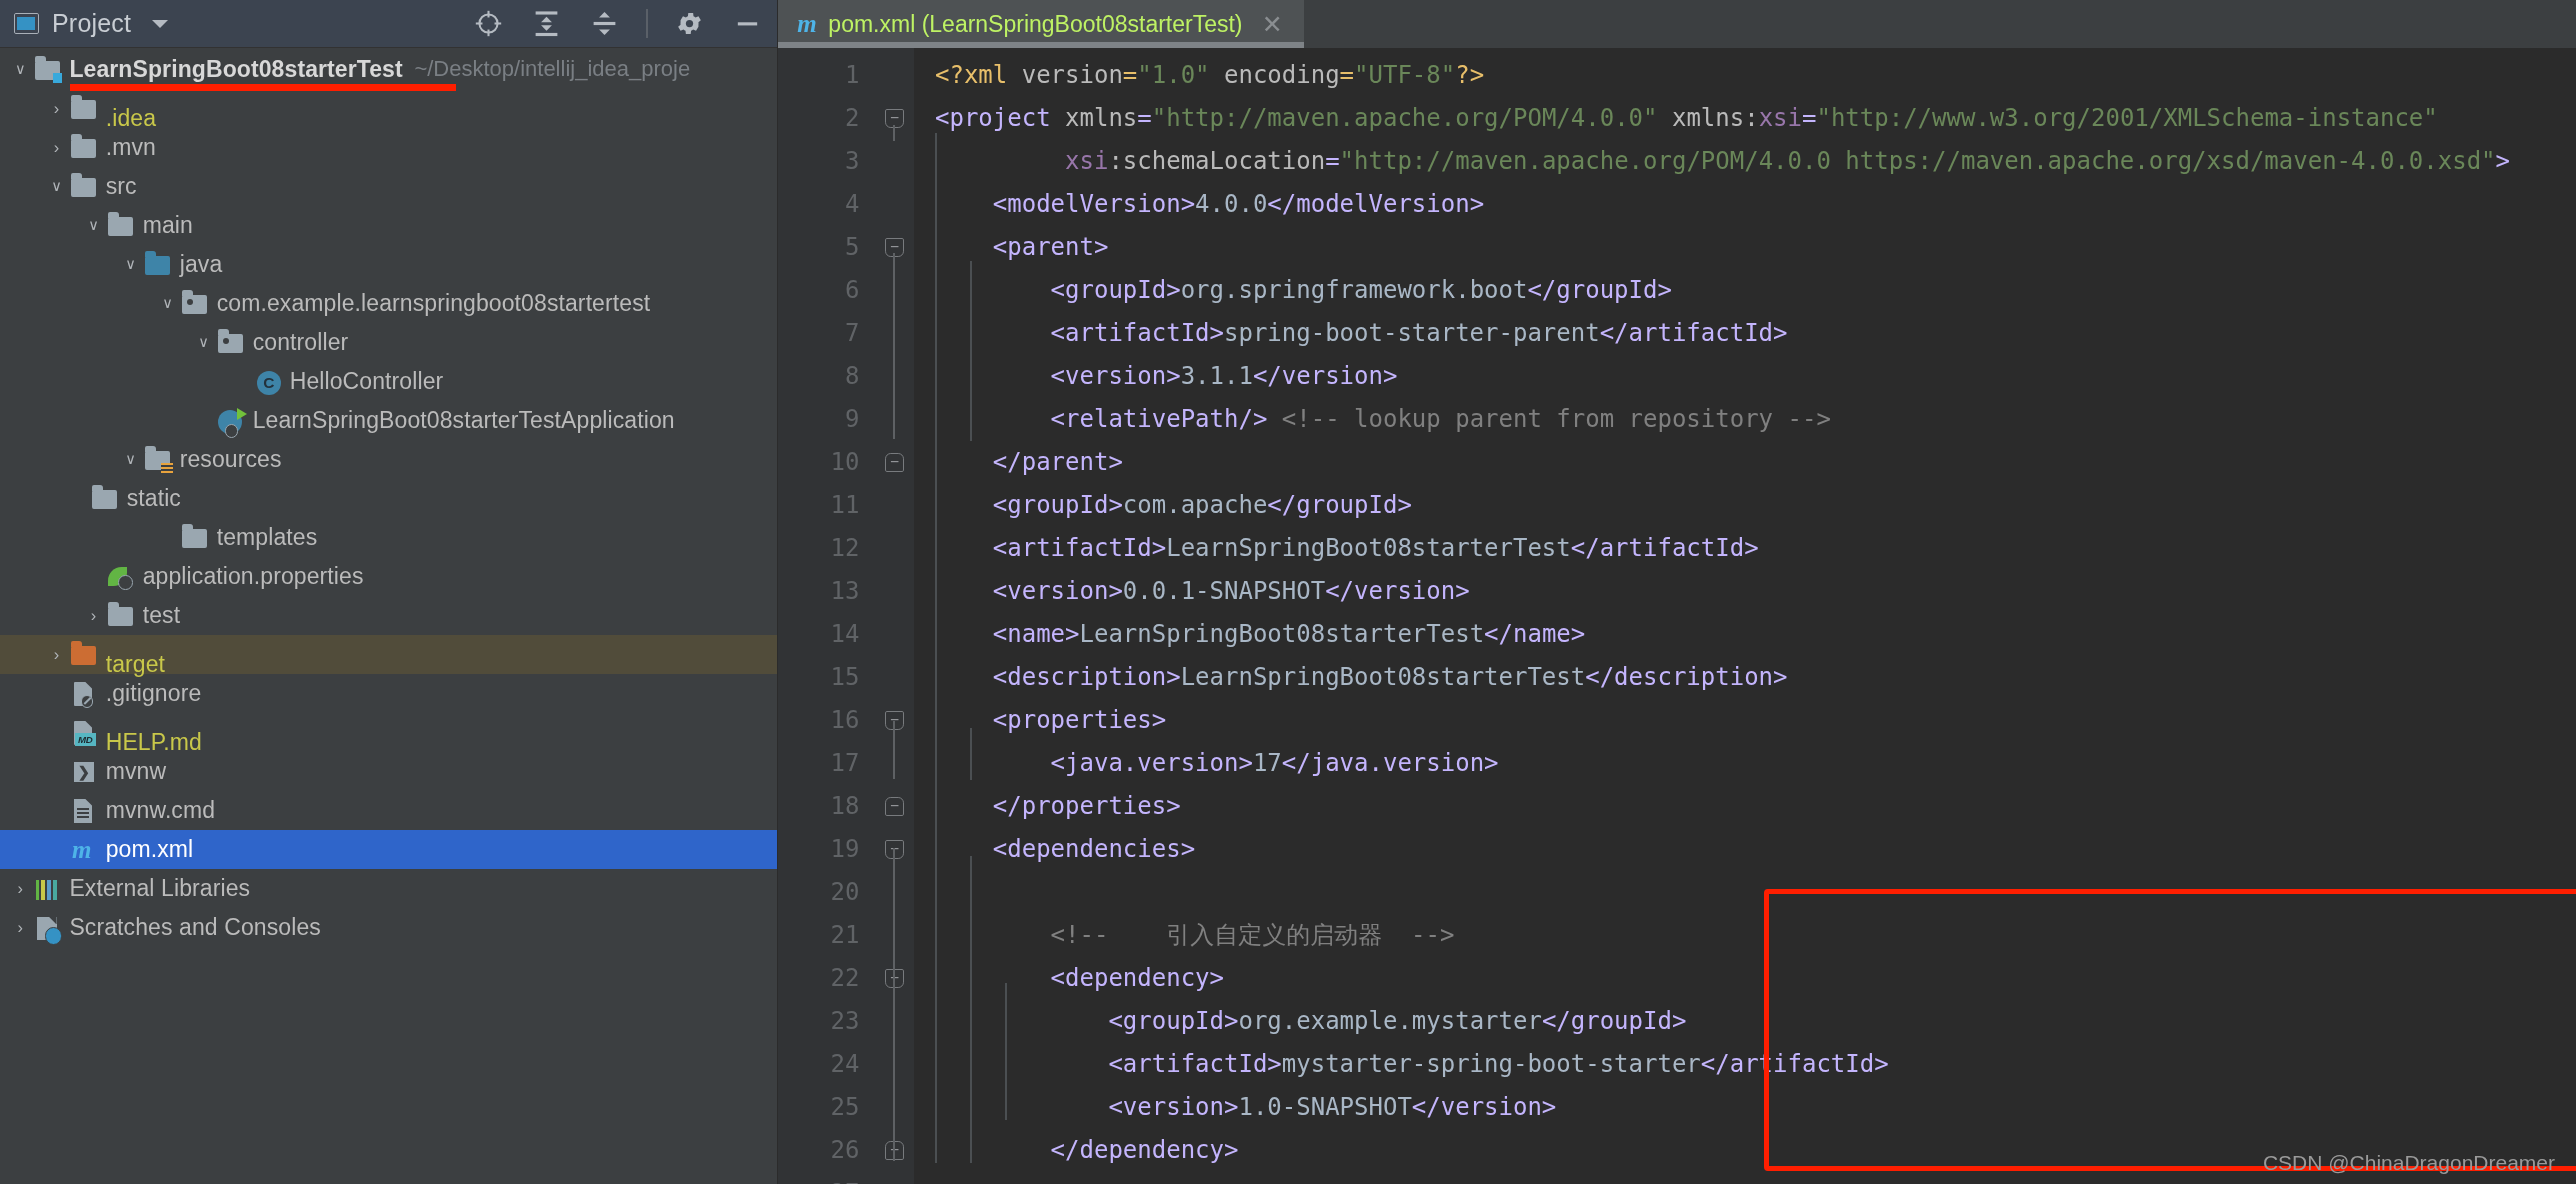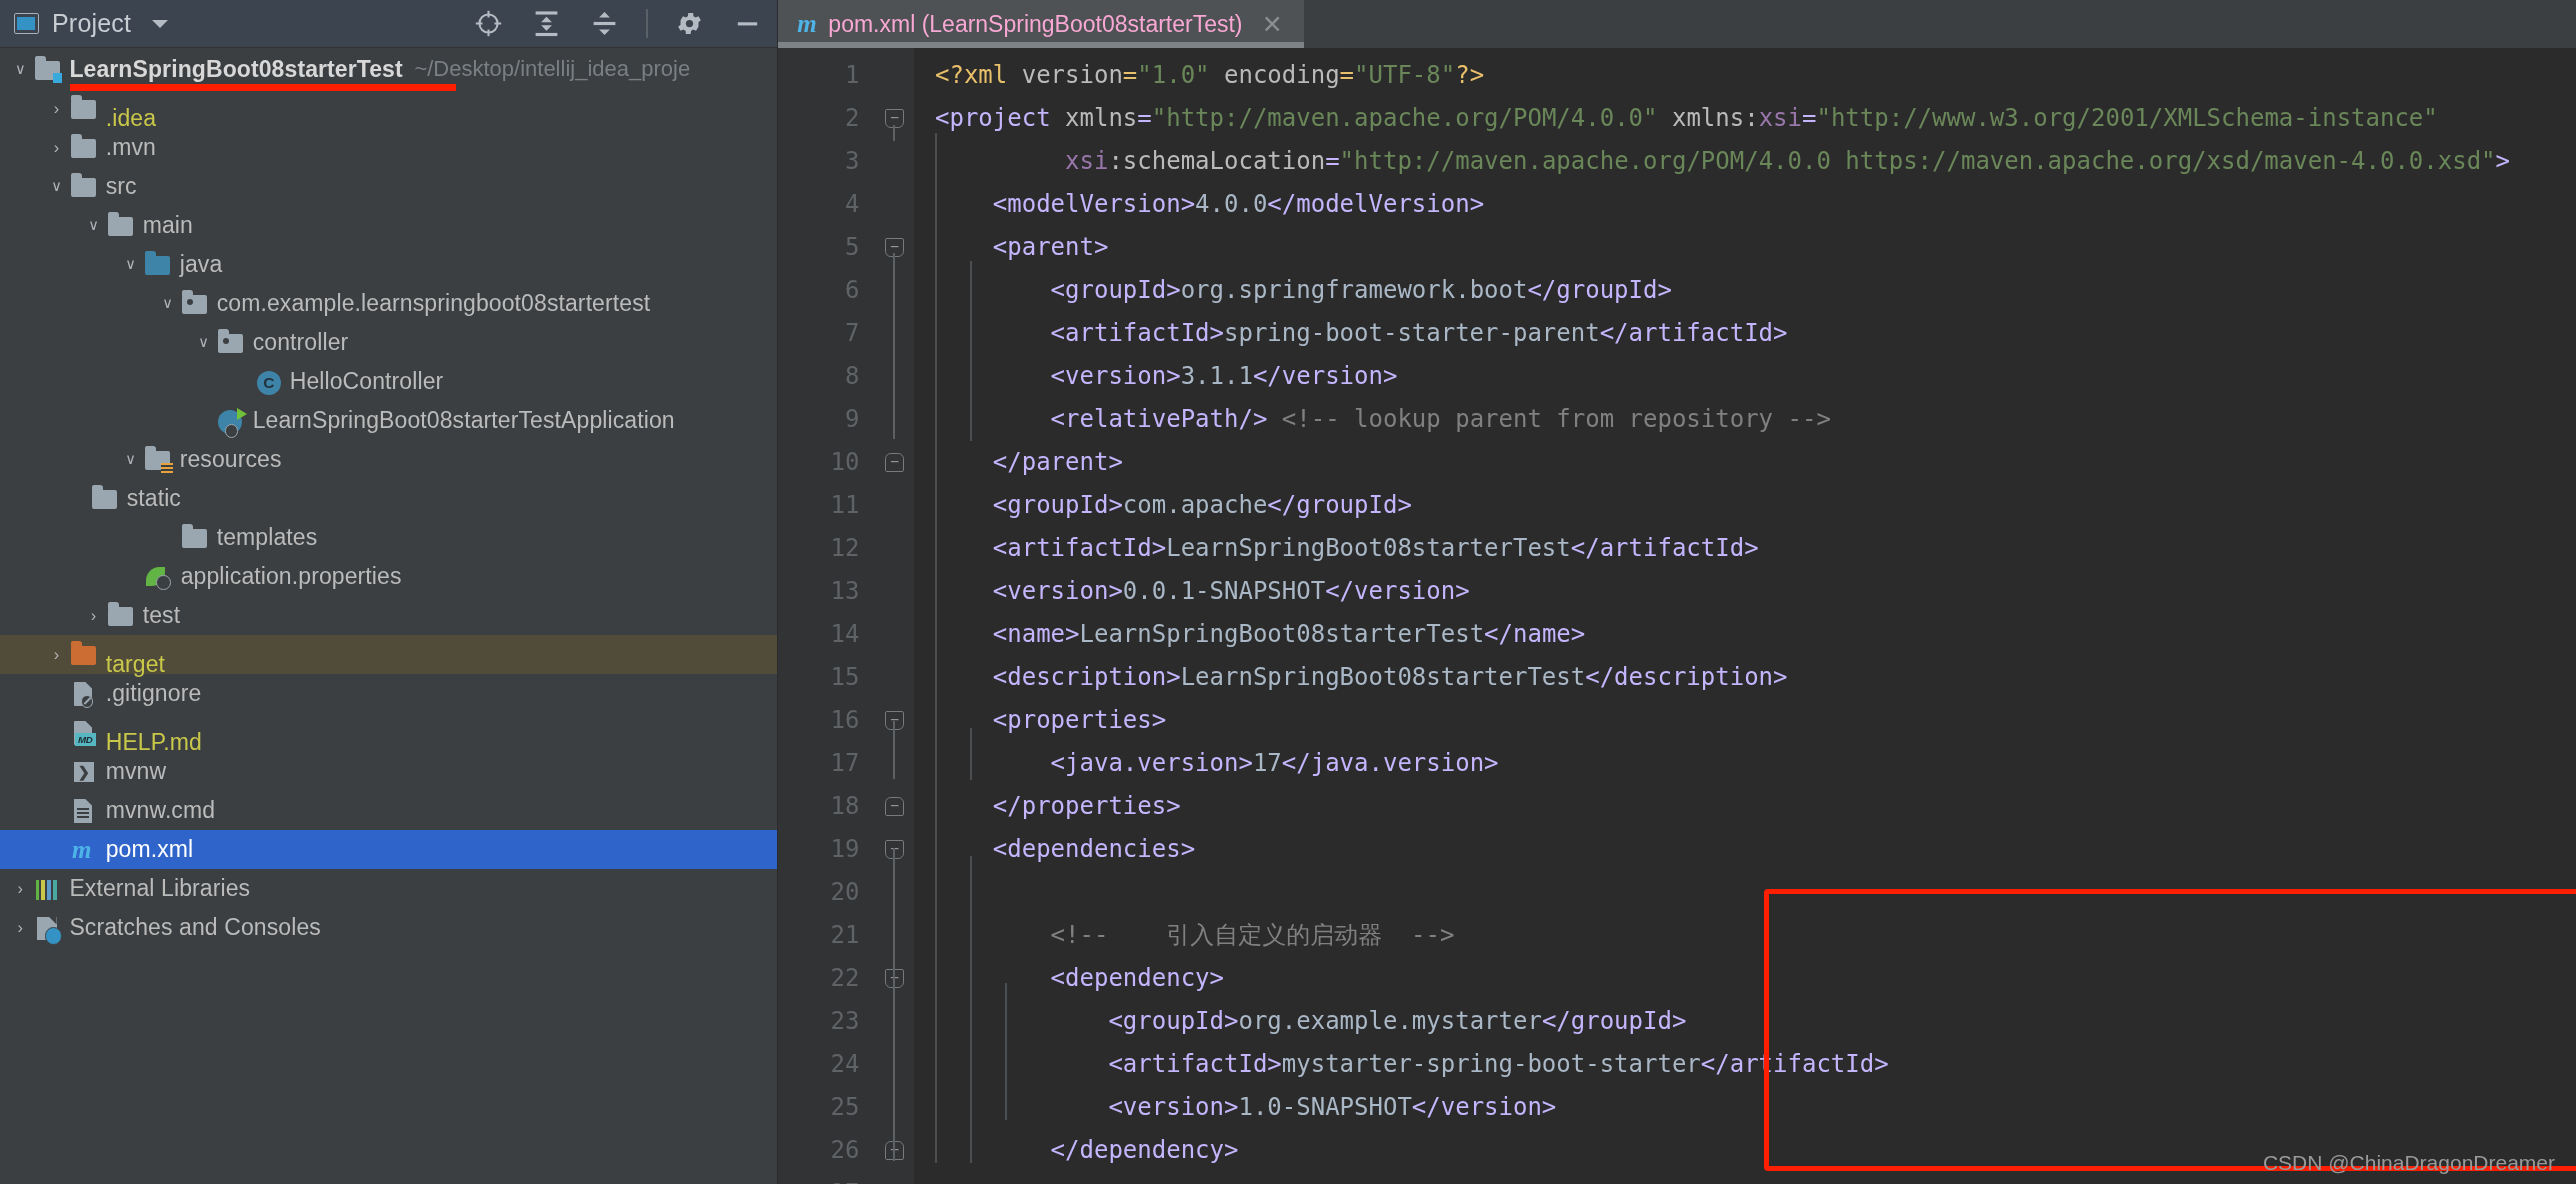--- a/index.html
+++ b/index.html
@@ -226,7 +226,7 @@
     height:5.8px; background:#7E8387;
   }
   .tab-m { color:#4EB4E8; font-size:25px; font-weight:bold; font-style:italic; font-family:"Liberation Serif", serif; }
-  .tab-label { color:#f9a8d4; font-size:23px; white-space:nowrap; }
+  .tab-label { color:#bef264; font-size:23px; white-space:nowrap; }
   .tab-close { color:#8A8E91; font-size:25px; margin-left:7.7px; line-height:1; cursor:pointer; }
 
   .code-wrap { flex:1; display:flex; min-height:0; position:relative; background:#2B2B2B; overflow:hidden; }

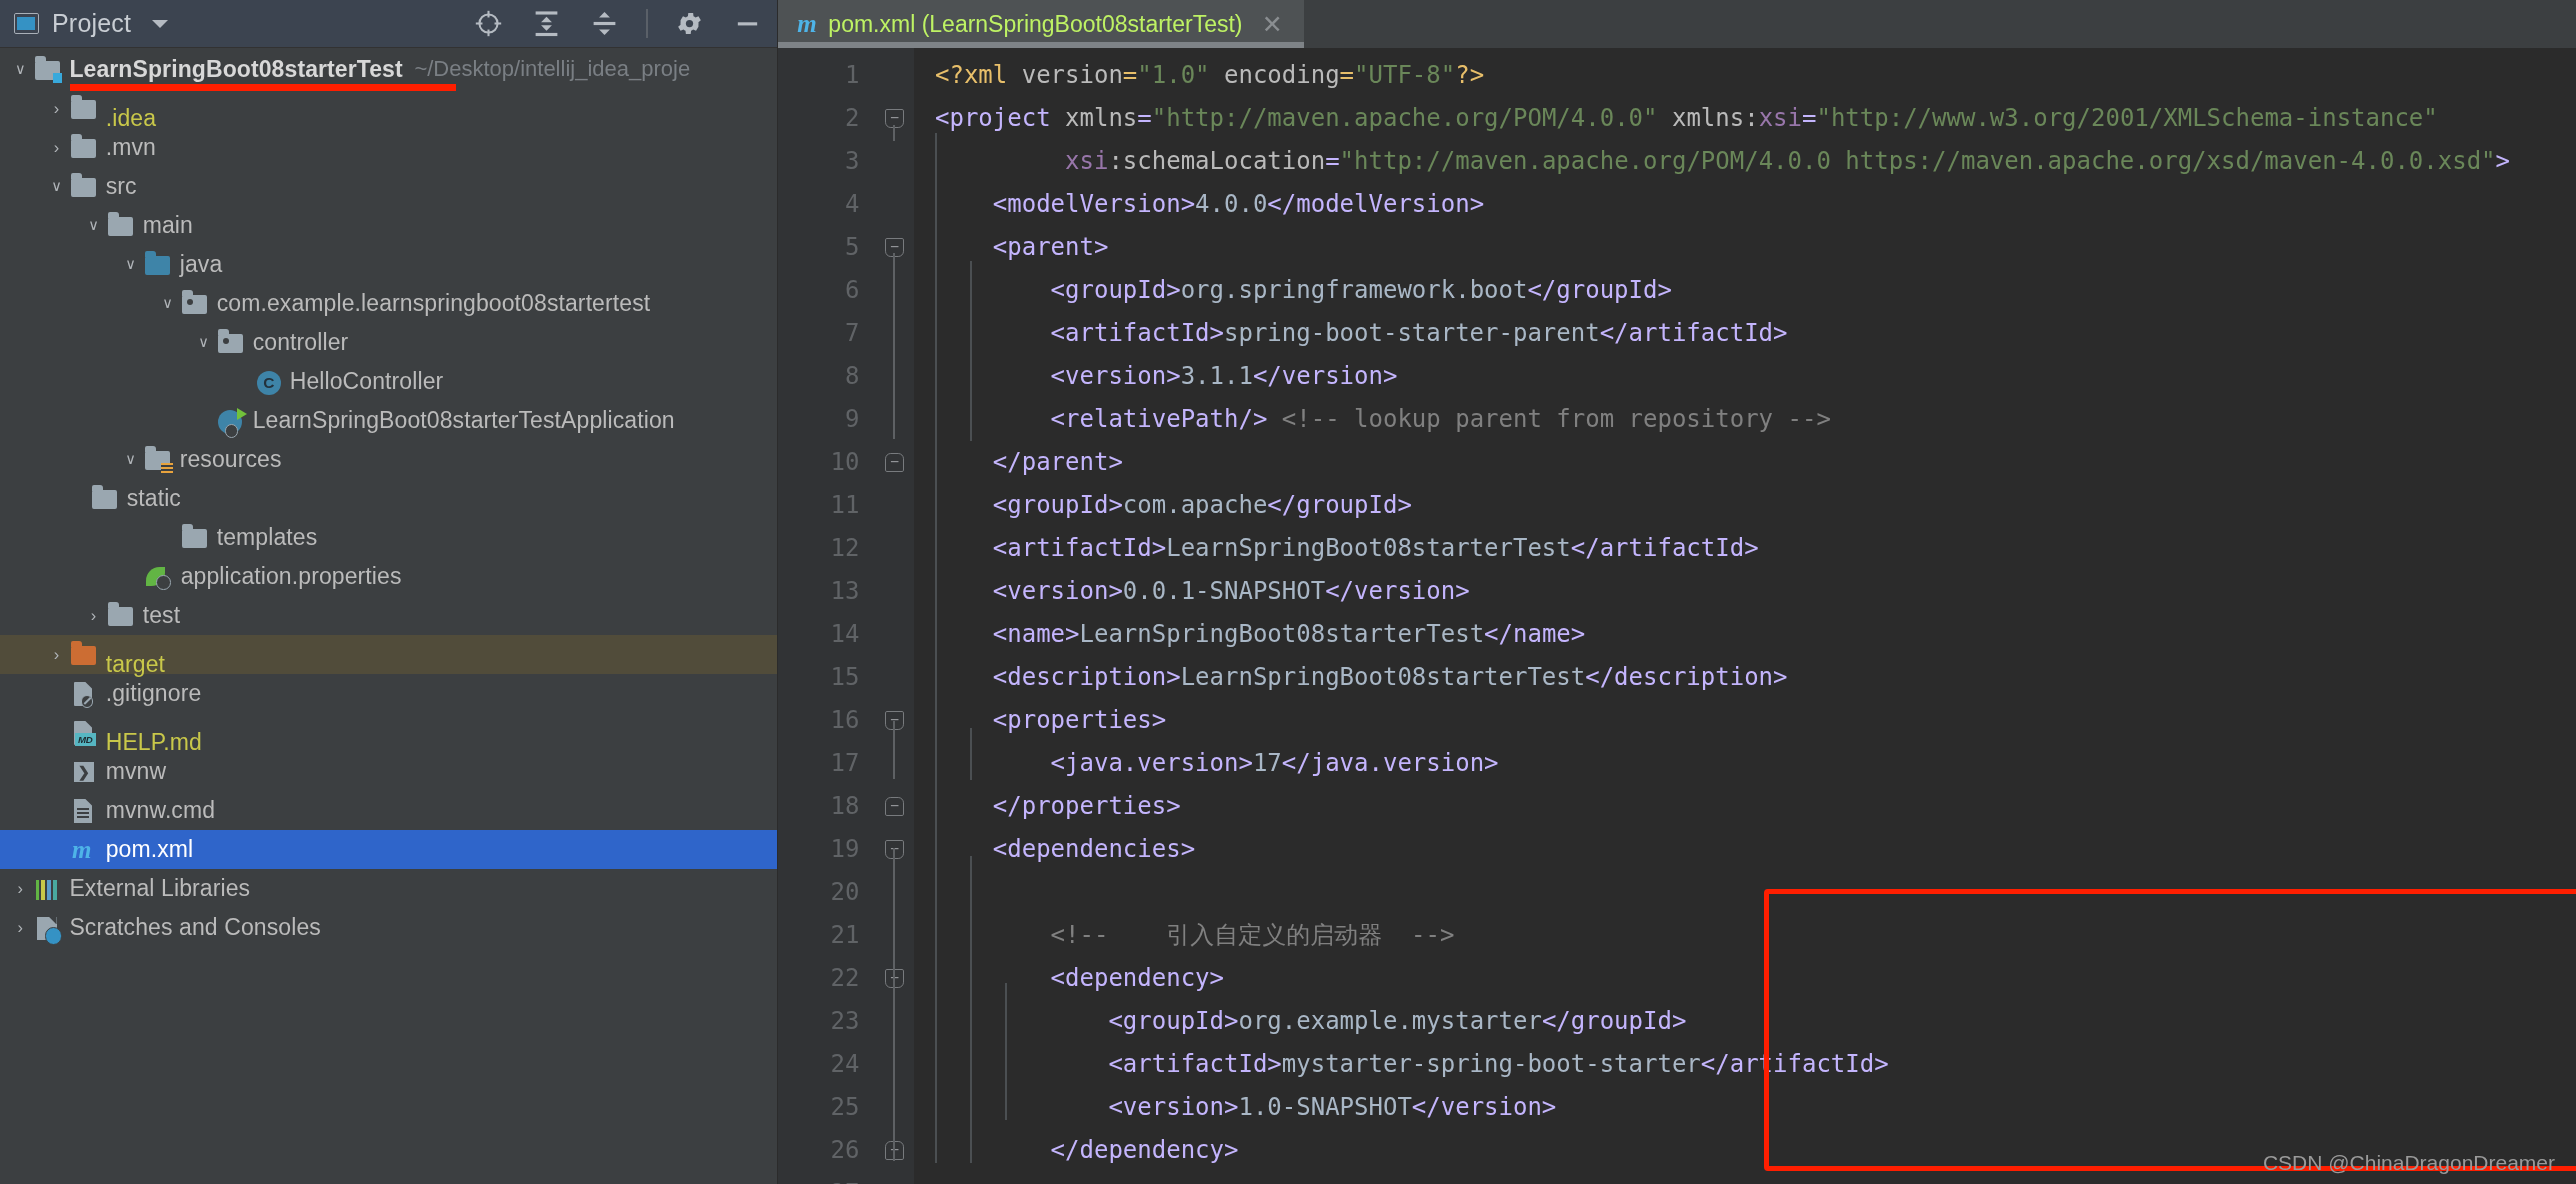--- a/index.html
+++ b/index.html
@@ -421,7 +421,7 @@
               </span>
               <span class="lbl">templates</span>
             </div>
-            <div class="row" style="padding-left: 119px; text-align: right;">
+            <div class="row" style="padding-left: 81px; text-align: right;">
               <span class="arrow none"></span>
               <span class="ic">
                 <span class="leaf"></span>

